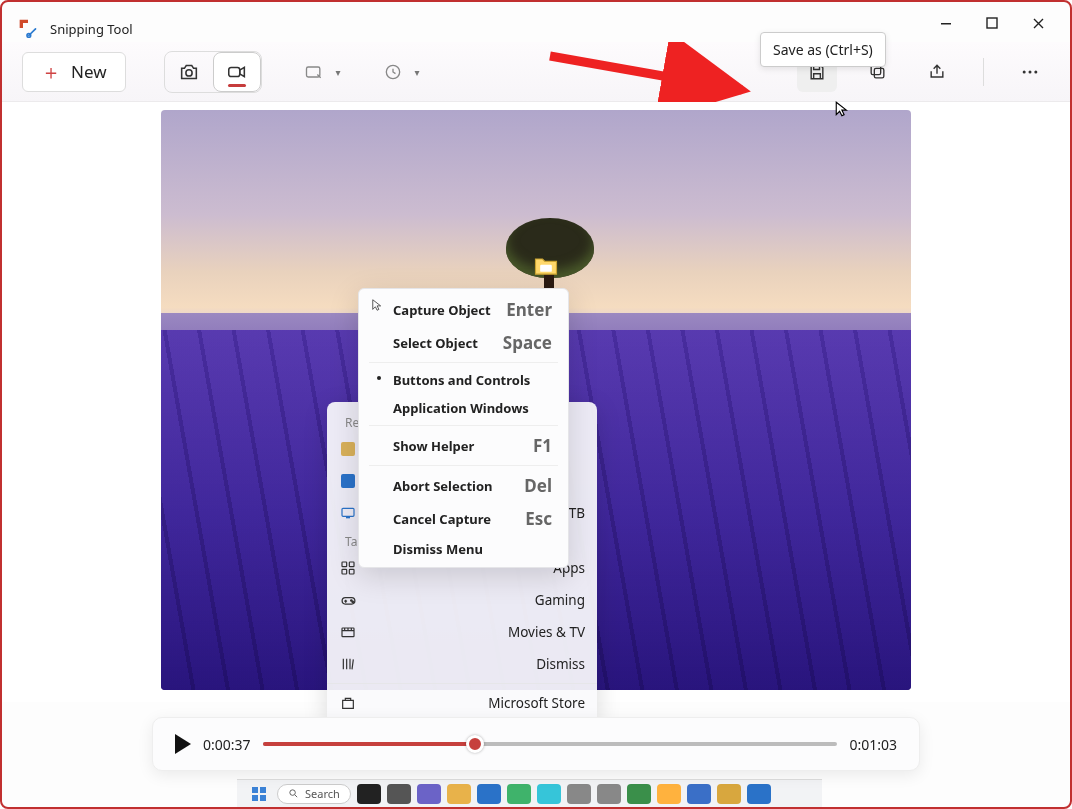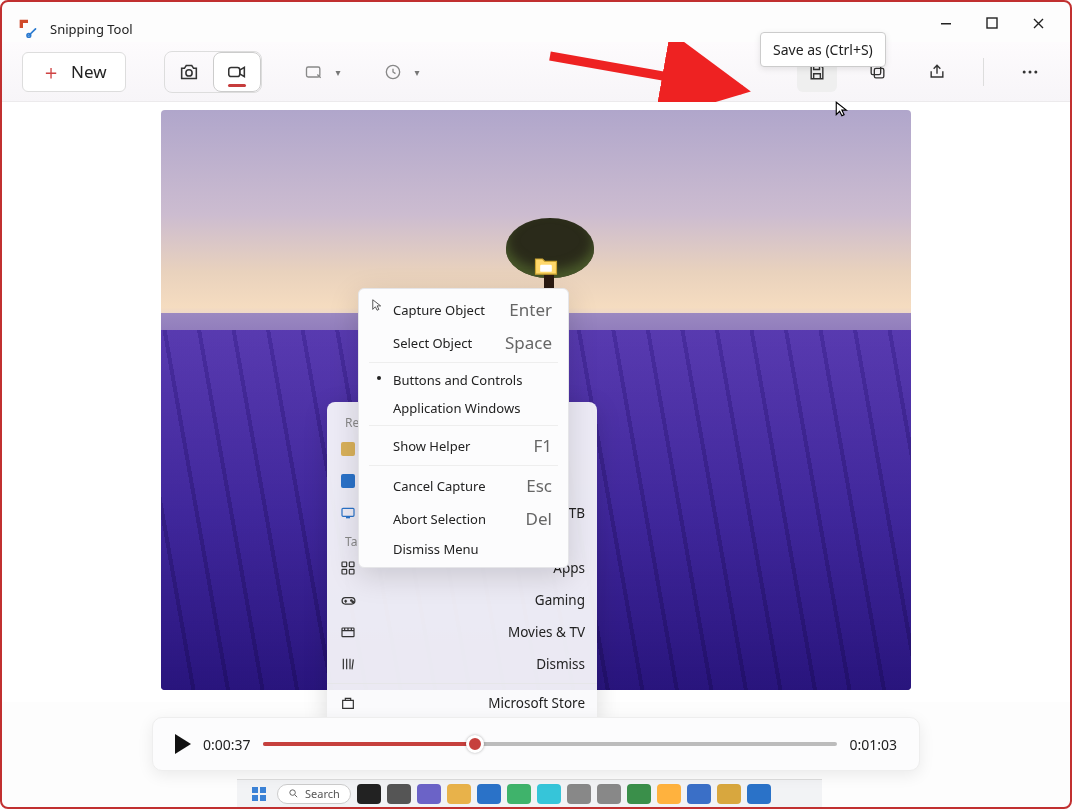--- a/index.html
+++ b/index.html
@@ -44,7 +44,7 @@
   .tree .trunk { position:absolute; width:10px; height:30px; background:#2a1a12; top:56px; left:38px;}
   .folder-ico { position:absolute; top:142px; left:49%; width:34px; height:28px; }
   
-  .ctx { position:absolute; top:286px; left:356px; width:211px; background:#fcfcfd; border:1px solid #e5e5e8; border-radius:6px; box-shadow:0 8px 30px rgba(0,0,0,.15); font-size:13px; color:#222; padding:4px; z-index:30;}
+  .ctx { position:absolute; top:286px; left:356px; width:211px; background:#fcfcfd; border:1px solid #e5e5e8; border-radius:6px; box-shadow:0 8px 30px rgba(0,0,0,.15); font-size:13px; color:#222; padding:4px; z-index:30;font-weight:bold;}
   .ctx-row { display:flex; align-items:center; justify-content:space-between; padding:5px 12px 5px 30px; position:relative;}
   .ctx-row .cursor-ic { position:absolute; left:8px; top:5px; width:14px; height:14px; color:#555;}
   .ctx-row .bullet { position:absolute; left:14px; top:10px; width:4px; height:4px; background:#222; border-radius:50%; }

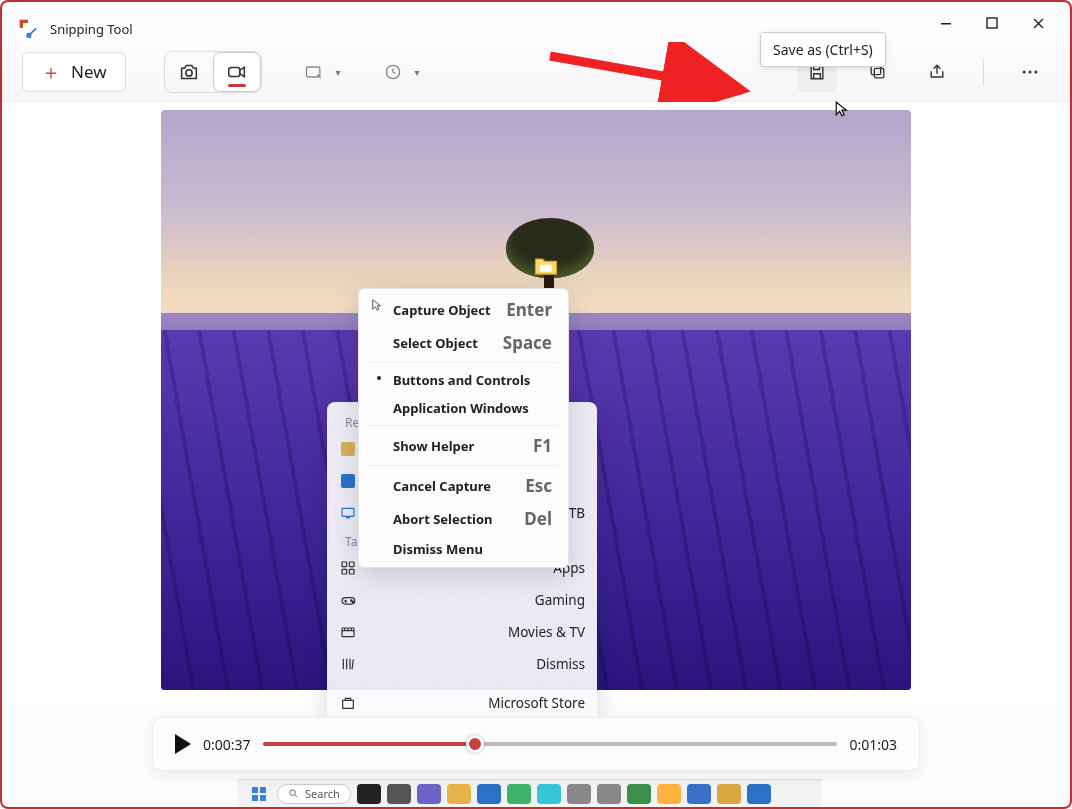--- a/index.html
+++ b/index.html
@@ -299,12 +299,12 @@
     </div>
   <div class="ctx-sep"></div>
   <div class="ctx-row">
+    <span>Abort Selection</span>
+    <span class="ctx-short">Del</span>
+    </div>
+  <div class="ctx-row">
     <span>Cancel Capture</span>
     <span class="ctx-short">Esc</span>
-    </div>
-  <div class="ctx-row">
-    <span>Abort Selection</span>
-    <span class="ctx-short">Del</span>
     </div>
   <div class="ctx-row">
     <span>Dismiss Menu</span>

